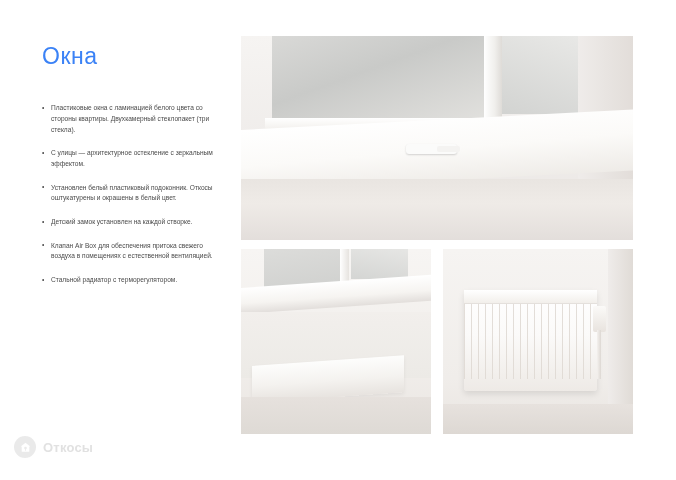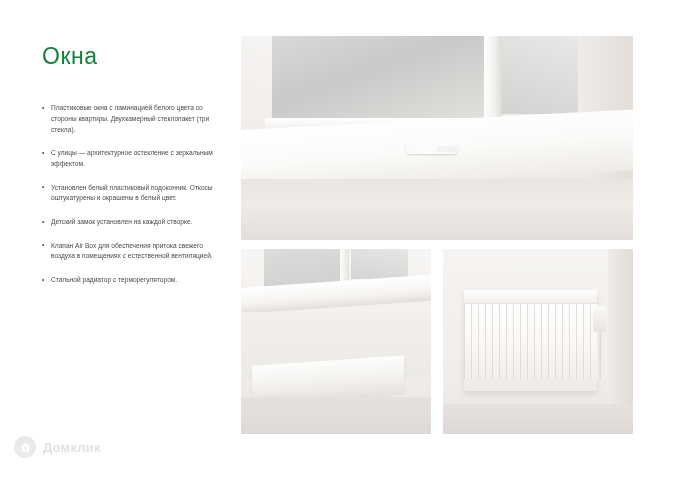--- a/index.html
+++ b/index.html
@@ -34,7 +34,7 @@
     font-size: 23px;
     font-weight: 400;
     letter-spacing: 0.5px;
-    color: #15803d;
+    color: #3b82f6;
     margin: 0 0 34px 0;
     line-height: 1.1;
   }

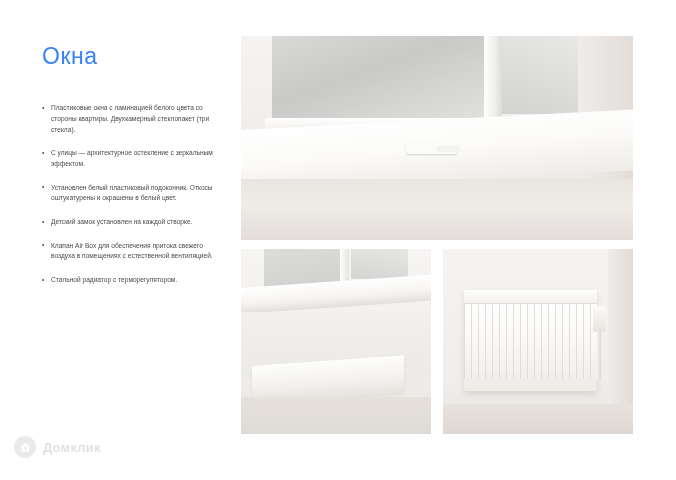--- a/index.html
+++ b/index.html
@@ -399,7 +399,7 @@
         <rect x="11.2" y="13" width="1.6" height="5" fill="#d9d9d9"></rect>
       </svg>
     </span>
-    <span class="wm-text">Домклик</span>
+    <span class="wm-text">Откосы</span>
   </div>
 
 </div>

